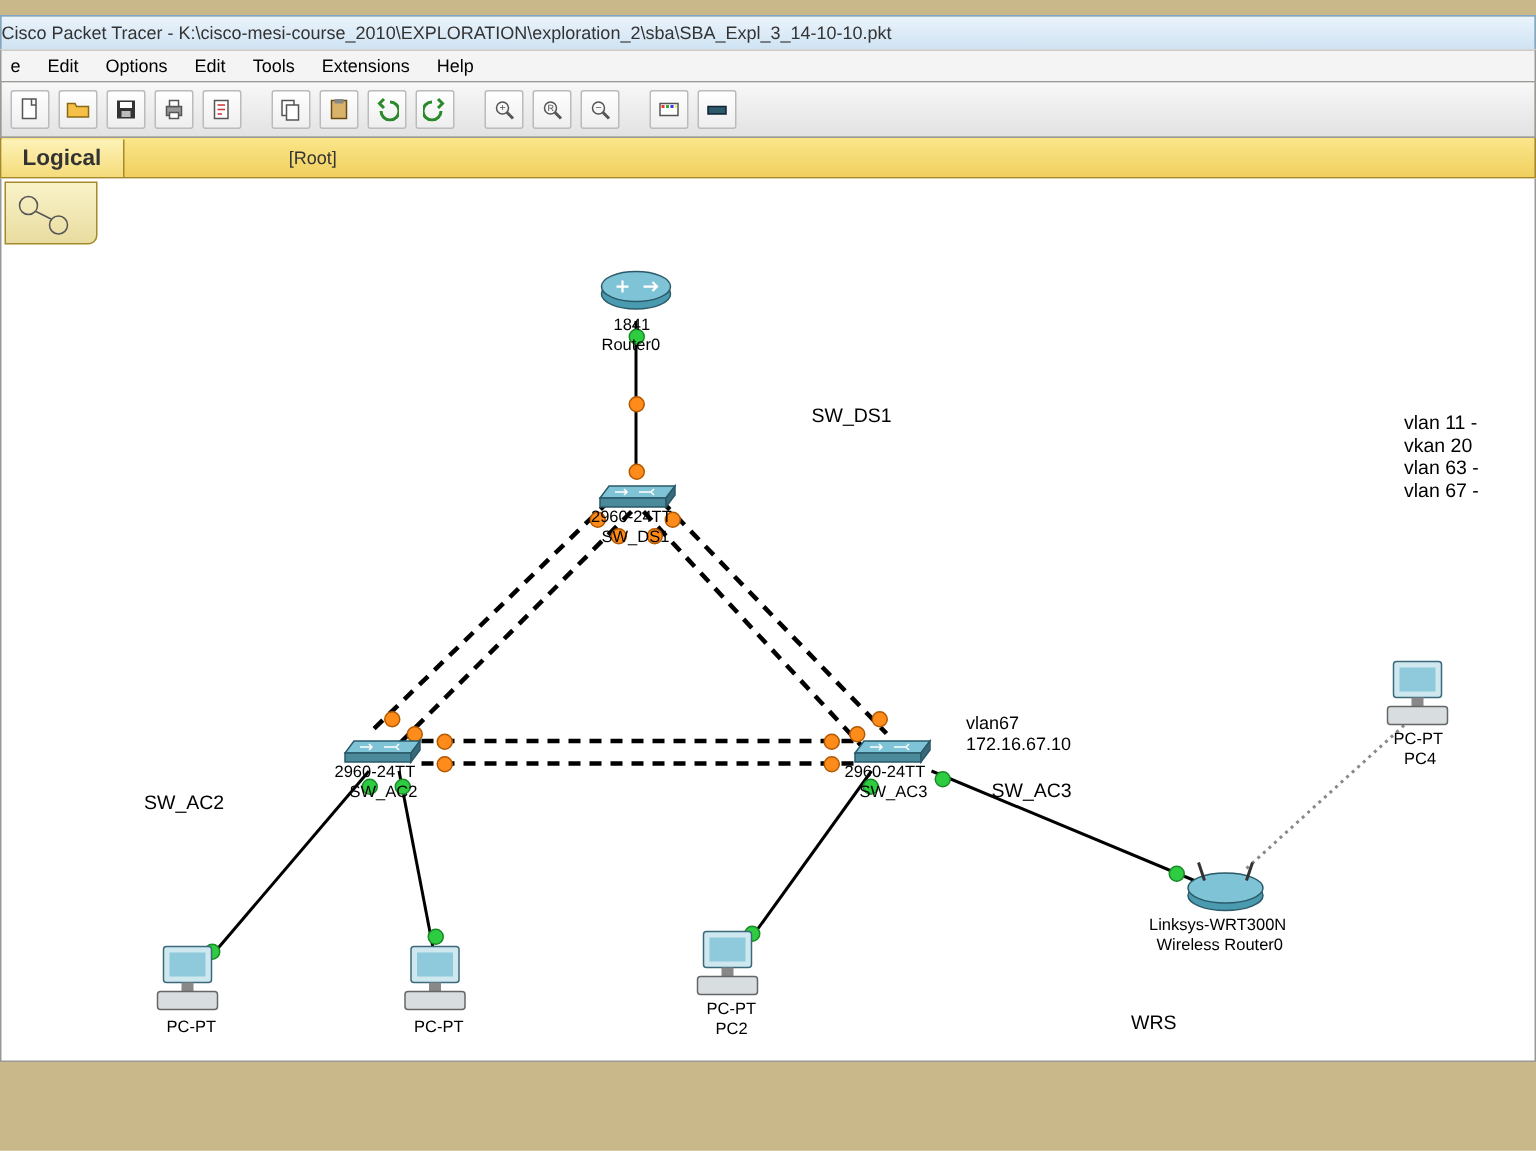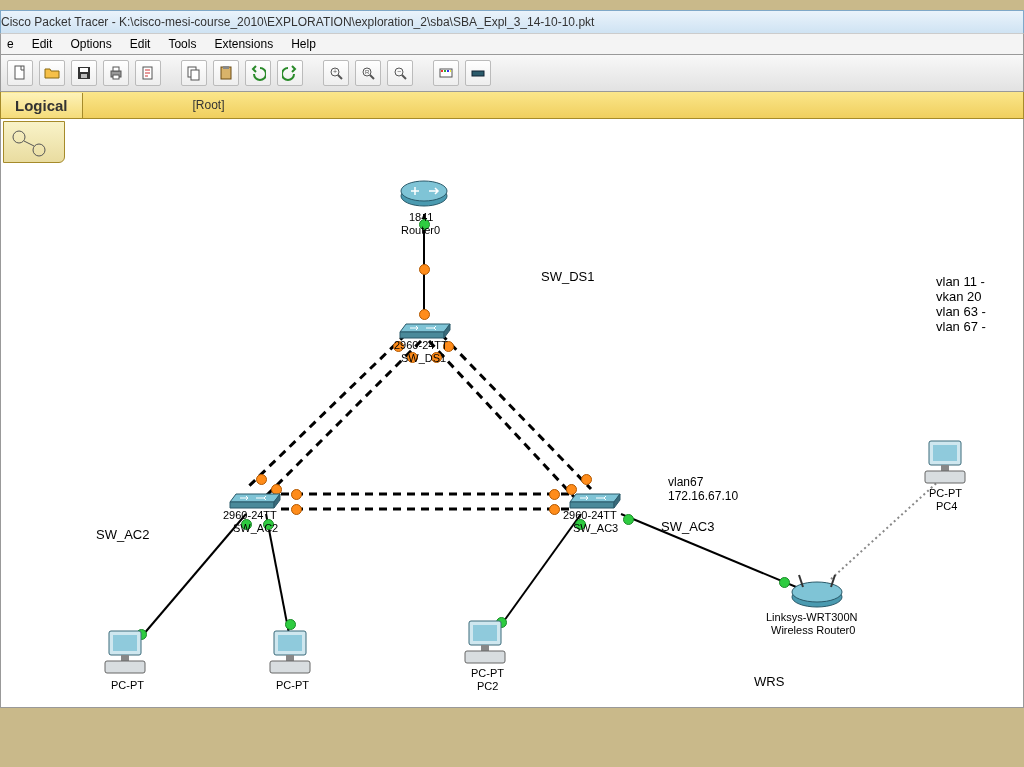--- a/index.html
+++ b/index.html
@@ -351,7 +351,7 @@
       <div class="dev-label" style="top:403px;left:572px">SW_AC3</div>
       <div class="dev-label" style="top:400px;left:660px;font-size:13px">SW_AC3</div>
 
-      <div class="note" style="top:355px;left:665px">
+      <div class="note" style="top:355px;left:641px">
         <div>vlan67</div>
         <div>172.16.67.10</div>
       </div>

